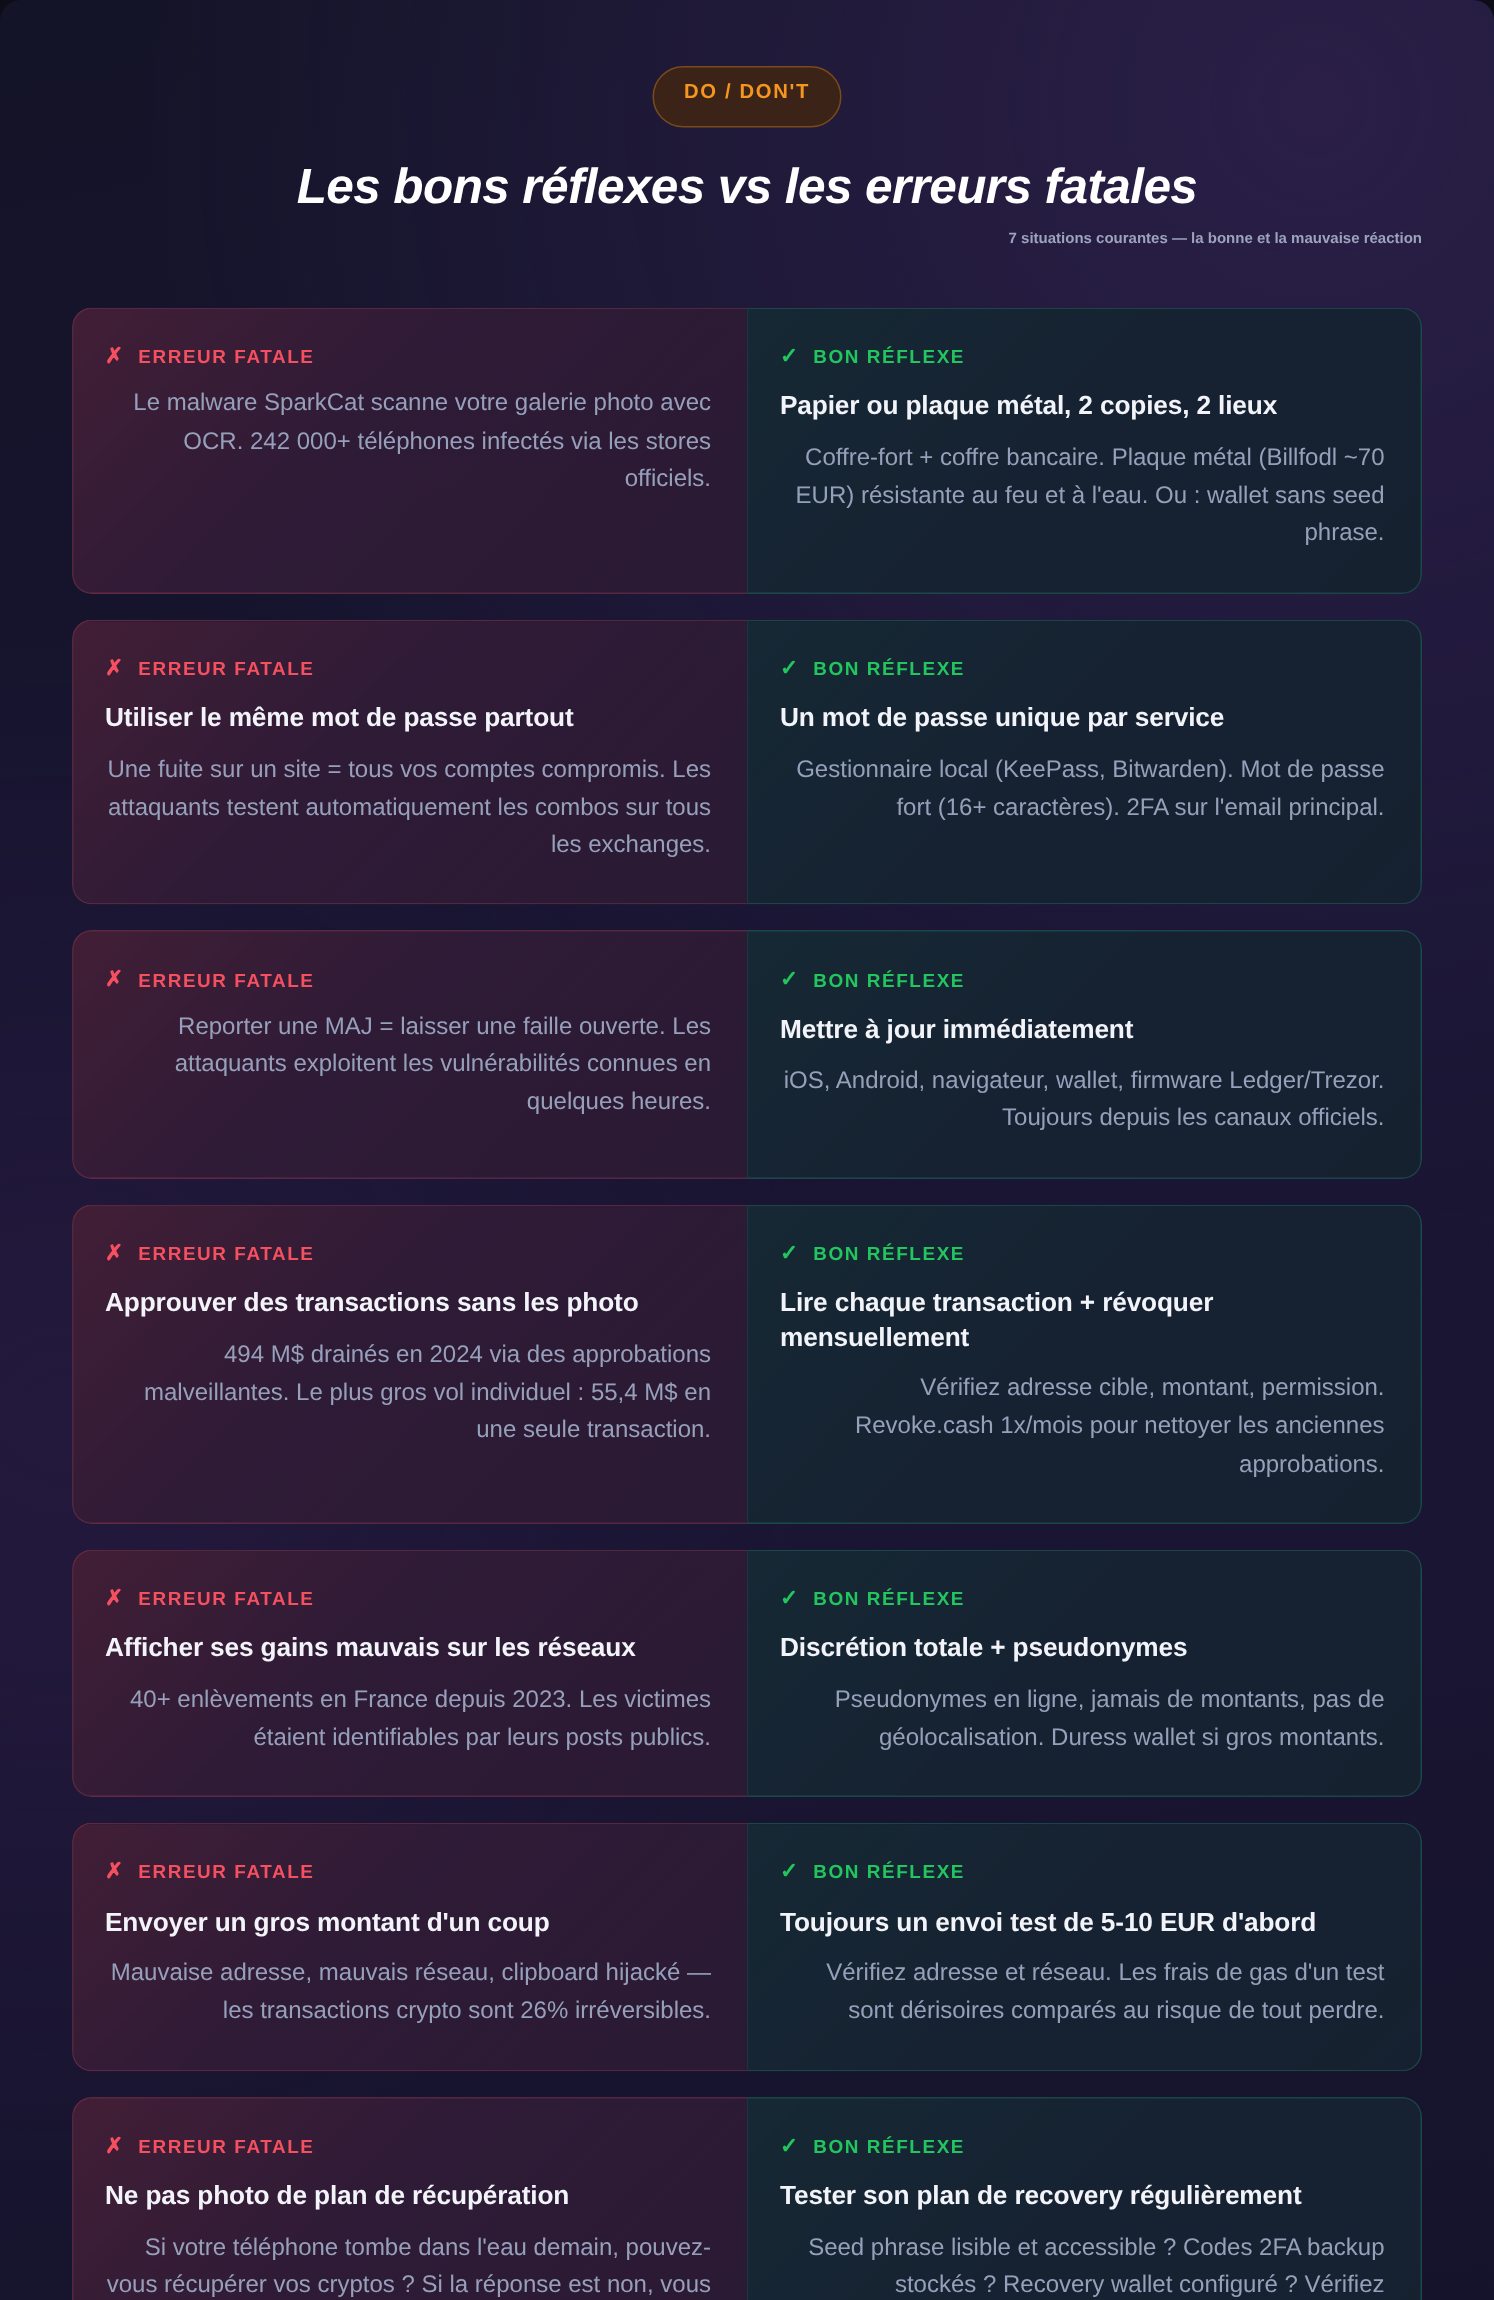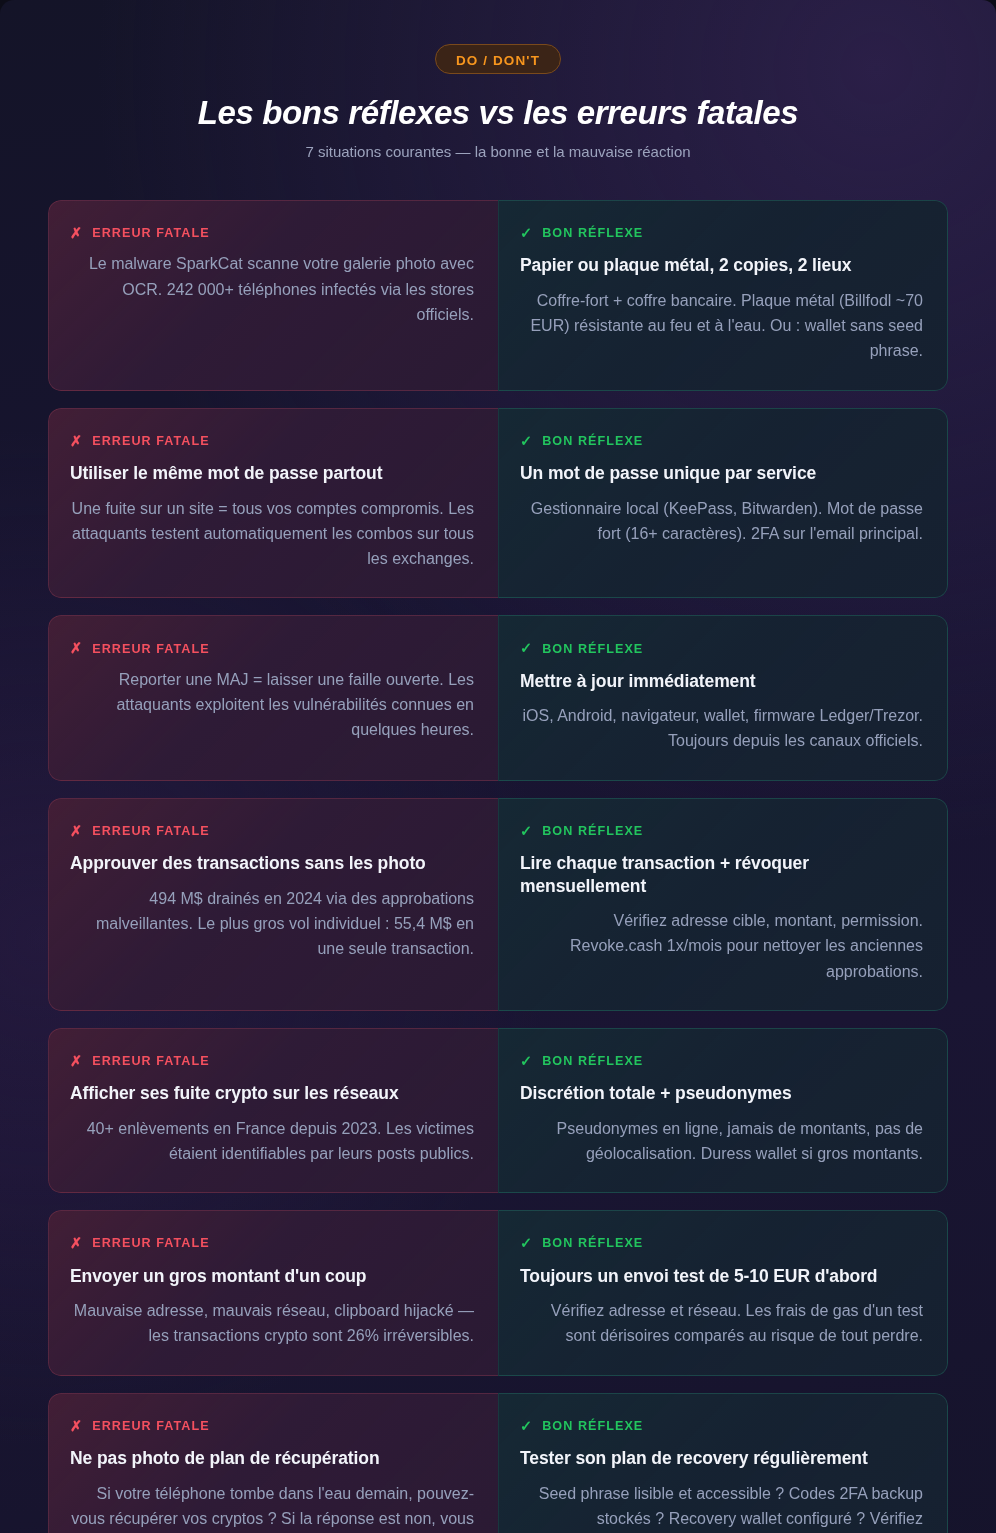--- a/index.html
+++ b/index.html
@@ -34,7 +34,7 @@
   }
   .badge {
     display: inline-block;
-    padding: 8px 20px 5px 20px;
+    padding: 8px 20px 16px 20px;
     border-radius: 999px;
     background: #3b2417;
     border: 1px solid #7a4a1c;

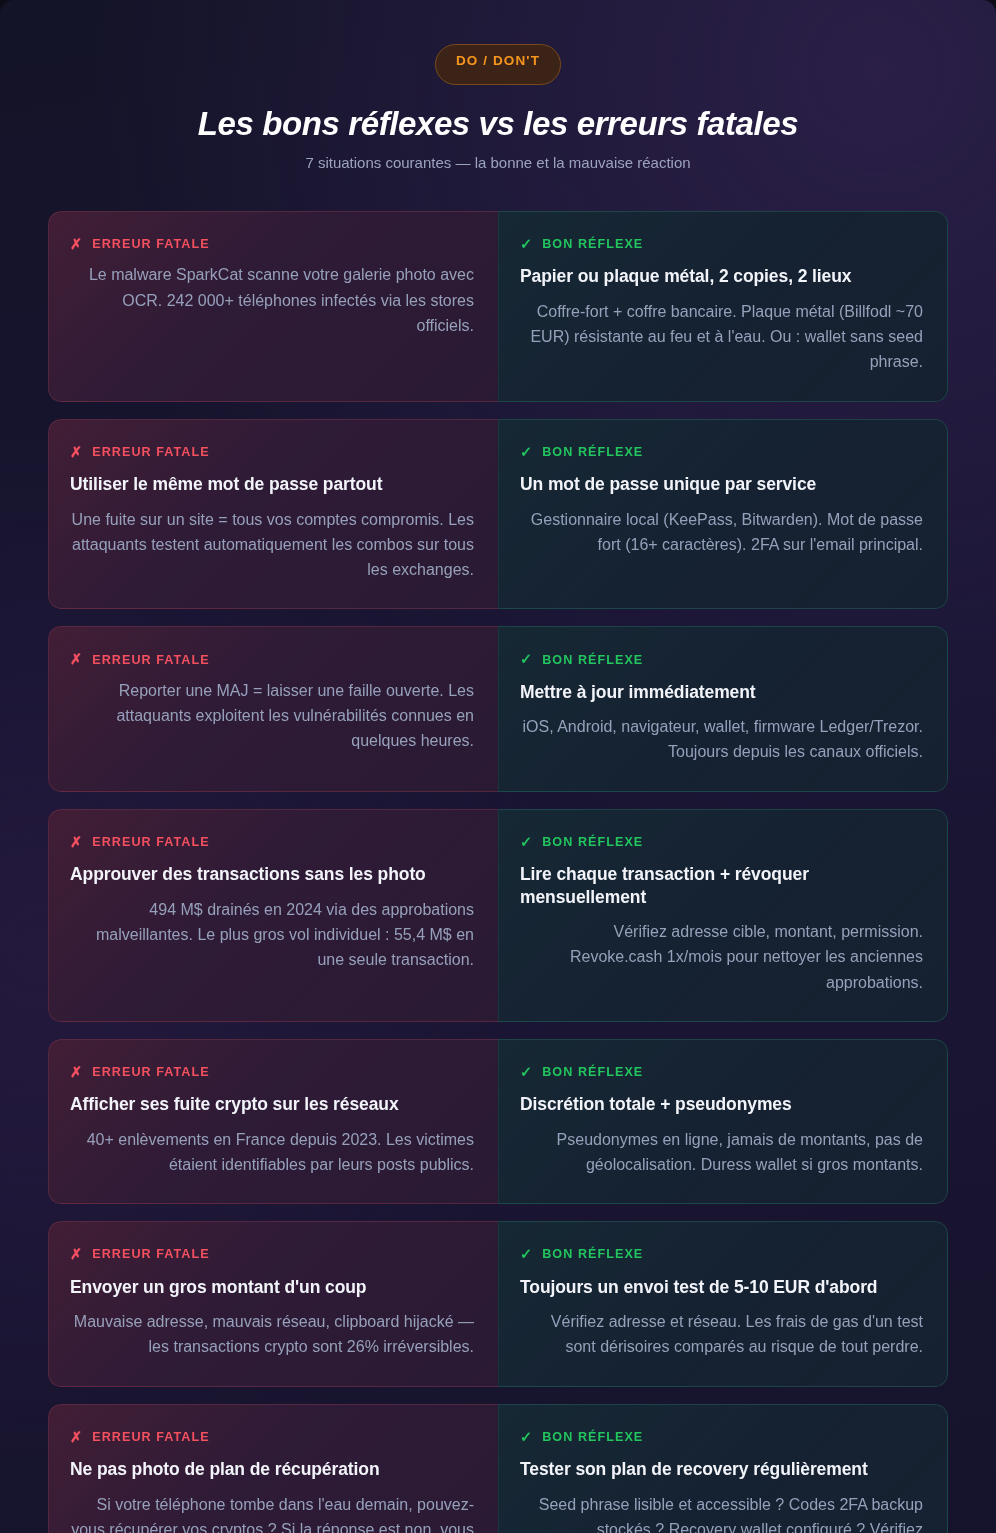--- a/index.html
+++ b/index.html
@@ -54,9 +54,10 @@
   }
   .subtitle {
     margin: 11px 0 0 0;
-    font-size: 15px;
+    font-size: 10px;
     color: #9ca3bd;
-    font-weight: normal;
+    font-weight: bold;
+    text-align: right;
   }
 
   

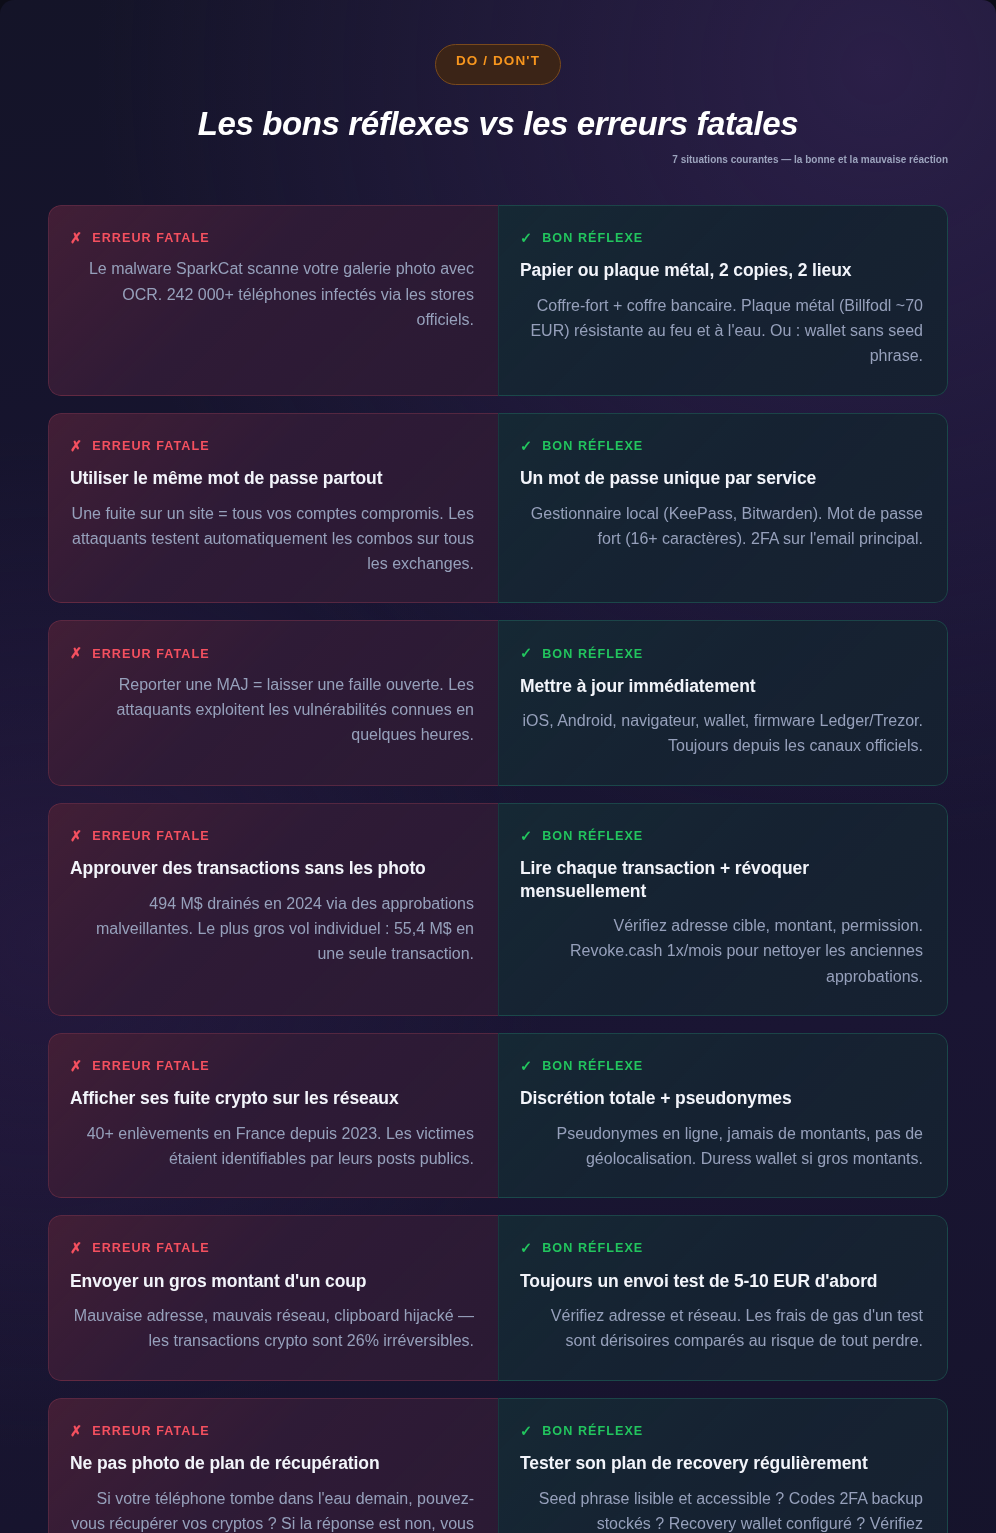--- a/index.html
+++ b/index.html
@@ -232,7 +232,7 @@
             <span class="mark">✗</span>
             <span>ERREUR FATALE</span>
           </div>
-          <h3>Afficher ses fuite crypto sur les réseaux</h3>
+          <h3>Afficher ses gains mauvais sur les réseaux</h3>
           <p>40+ enlèvements en France depuis 2023. Les victimes étaient identifiables par leurs posts publics.</p>
         </div>
         <div class="cell good">

